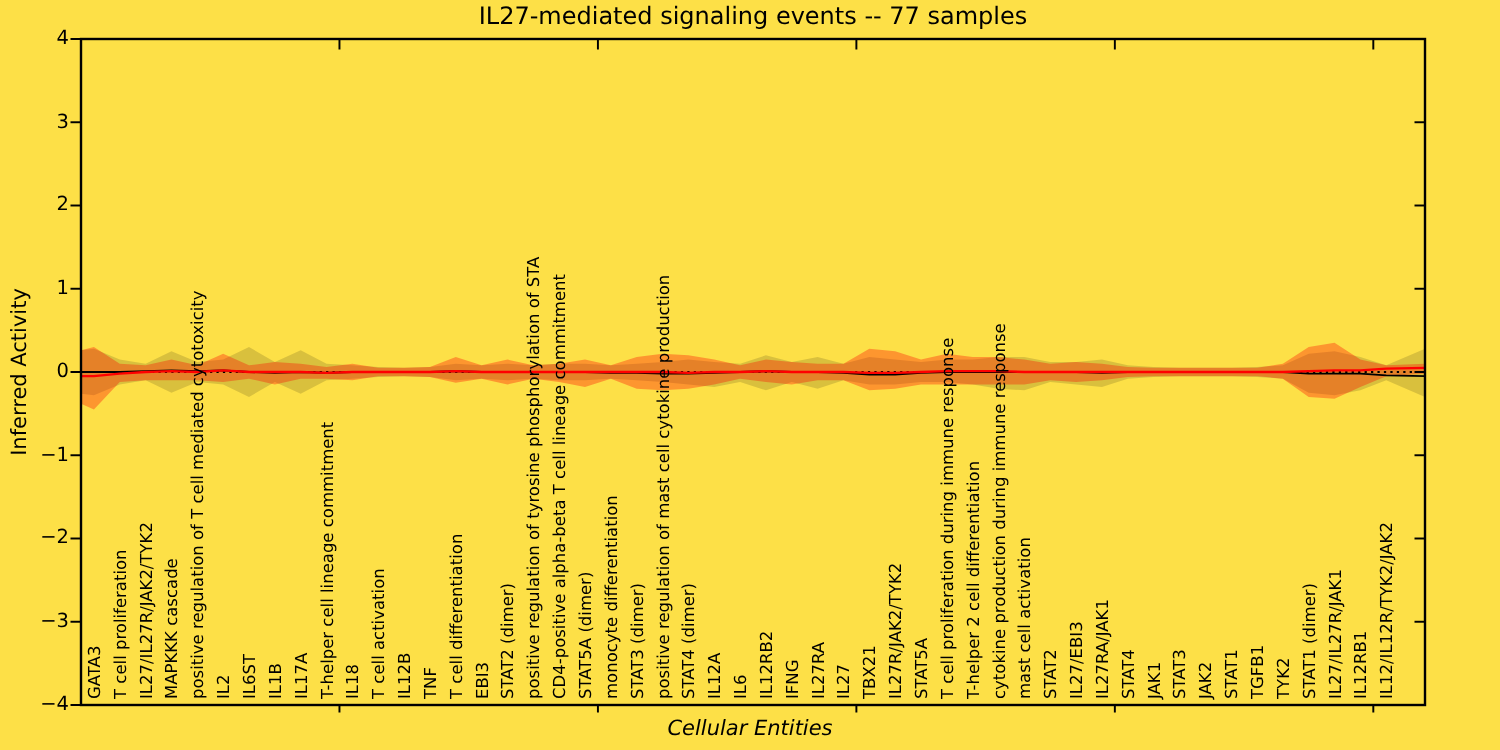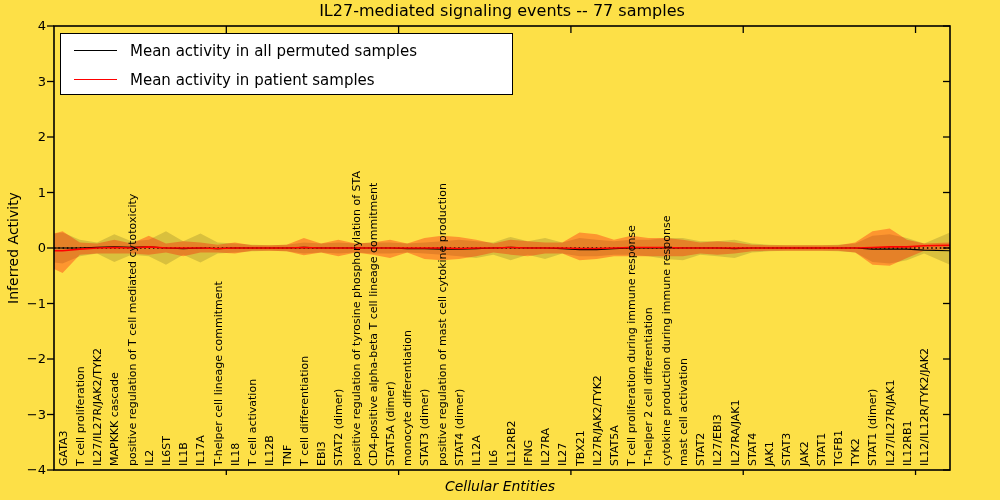--- a/index.html
+++ b/index.html
@@ -140,16 +140,6 @@
       <line x1="915.5384615384615" y1="470" x2="915.5384615384615" y2="475" stroke="#000" stroke-width="1.3"></line>
     </svg>
 
-  <div class="legend">
-    <div class="legend-row" style="margin-top:2px;">
-      <span class="legend-swatch" id="swatch-0" style="border-top-color: rgb(0, 0, 0);"></span>
-      <span class="legend-label">Mean activity in all permuted samples</span>
-    </div>
-    <div class="legend-row">
-      <span class="legend-swatch" id="swatch-1" style="border-top-color: rgb(255, 0, 0);"></span>
-      <span class="legend-label">Mean activity in patient samples</span>
-    </div>
-  </div>
 
   <div class="xlabel">Cellular Entities</div>
 

